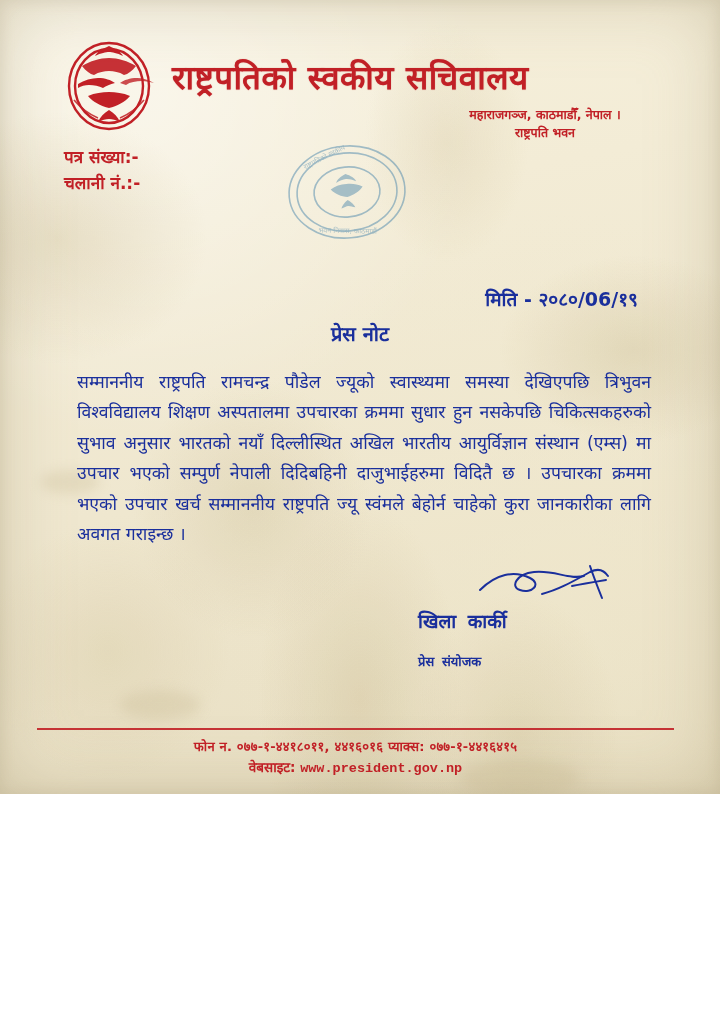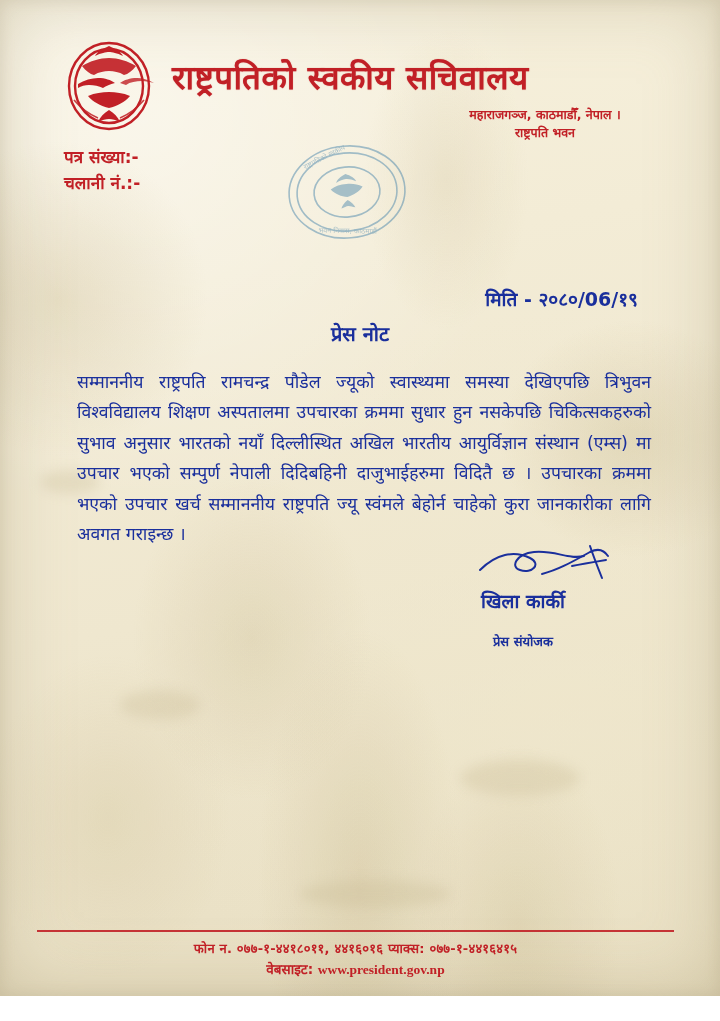--- a/index.html
+++ b/index.html
@@ -16,7 +16,7 @@
   #page {
     position: relative;
     width: 720px;
-    height: 996px;
+    height: 794px;
     overflow: hidden;
     background:
       radial-gradient(circle at 20% 12%, rgba(255,255,255,0.45), rgba(255,255,255,0) 38%),

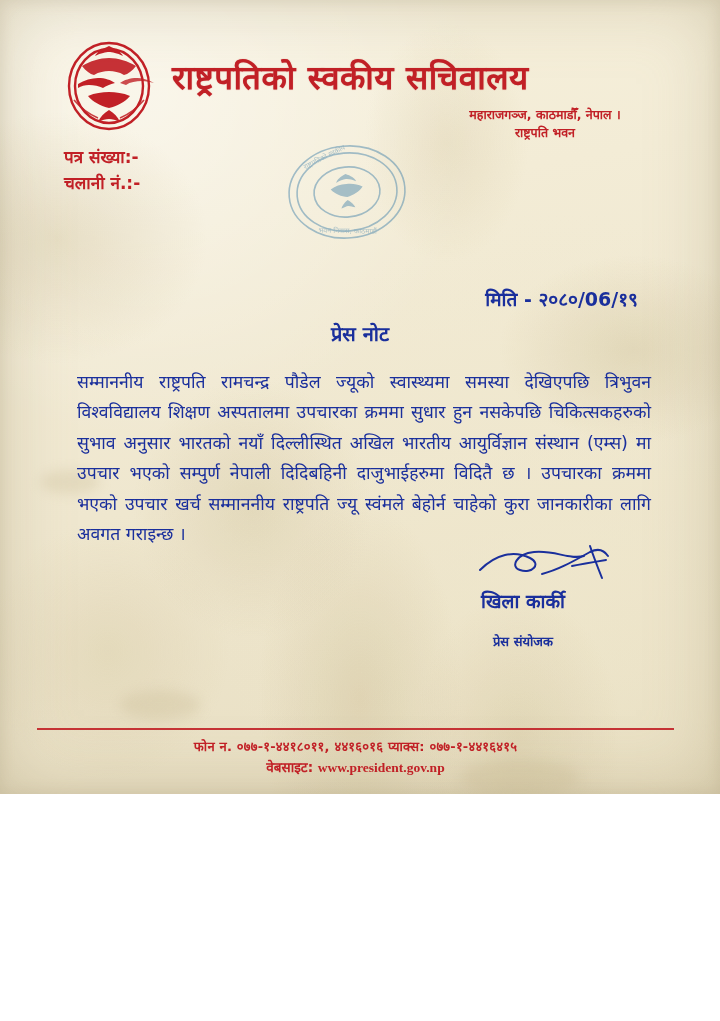--- a/index.html
+++ b/index.html
@@ -161,9 +161,10 @@
   .signature-area {
     position: absolute;
     right: 92px;
-    top: 540px;
+    top: 560px;
     width: 210px;
-    text-align: center;
+    text-align: left;
+    font-family: Liberation Mono, monospace;
   }
   .sig-scribble {
     height: 44px;

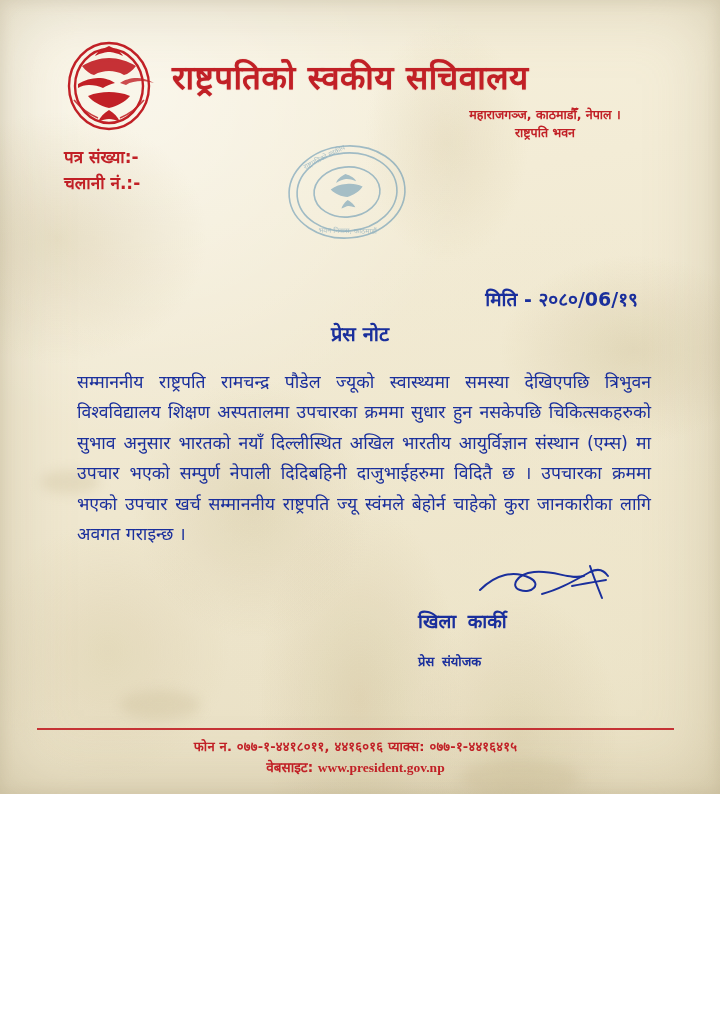--- a/index.html
+++ b/index.html
@@ -210,7 +210,7 @@
     font-size: 13.5px;
     font-weight: bold;
   }
-  .footer-line2 .site { font-family: Liberation Serif, serif; }
+  .footer-line2 .site { font-family: Liberation Mono, monospace; }
 
   
   .blotch {

